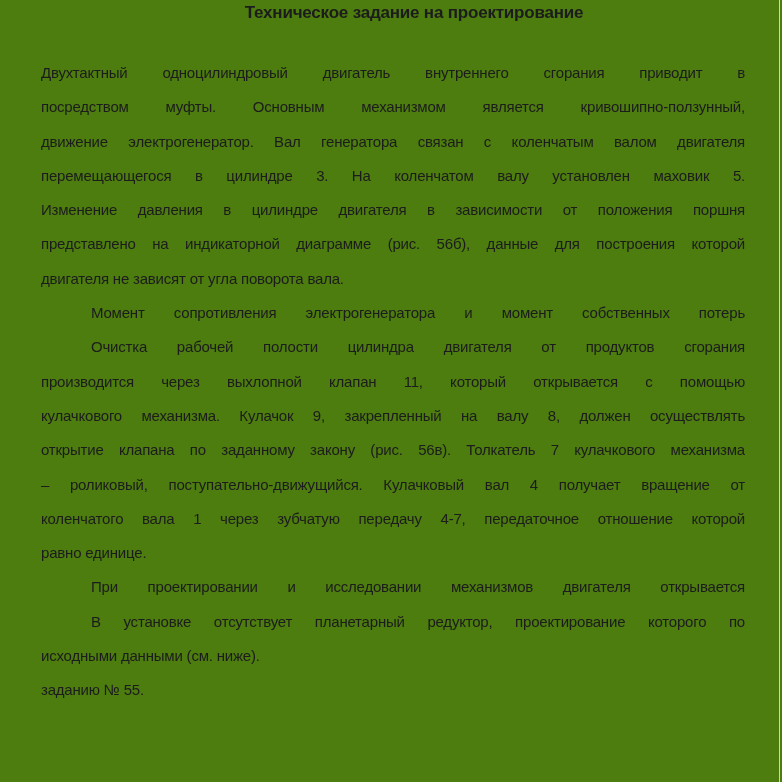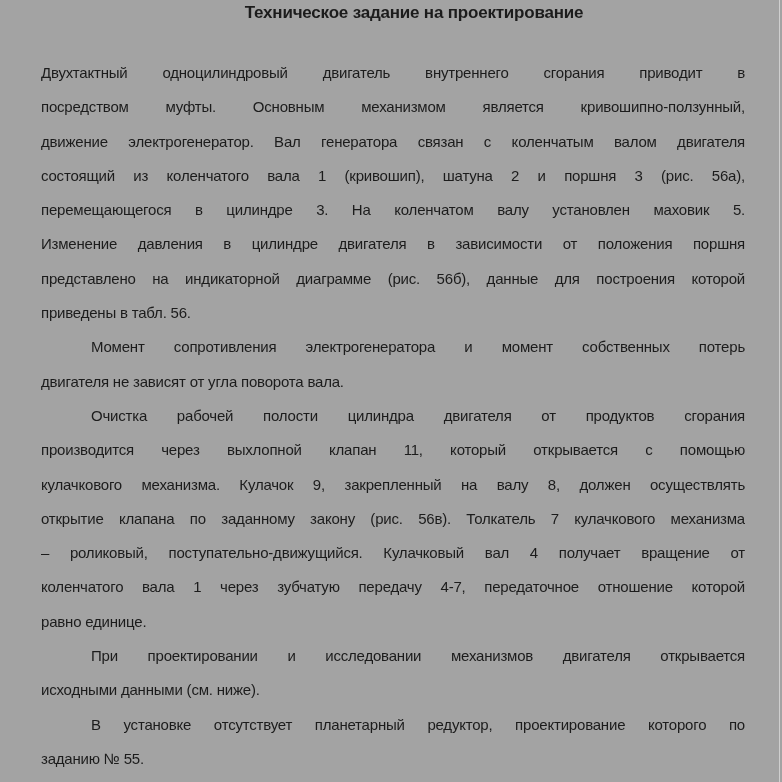--- a/index.html
+++ b/index.html
@@ -11,7 +11,7 @@
     position: relative;
     width: 782px;
     height: 782px;
-    background: #a3a3a3;
+    background: #4d7c0f;
     overflow: hidden;
     font-family: "Liberation Sans", "DejaVu Sans", sans-serif;
     color: #1c1c1c;

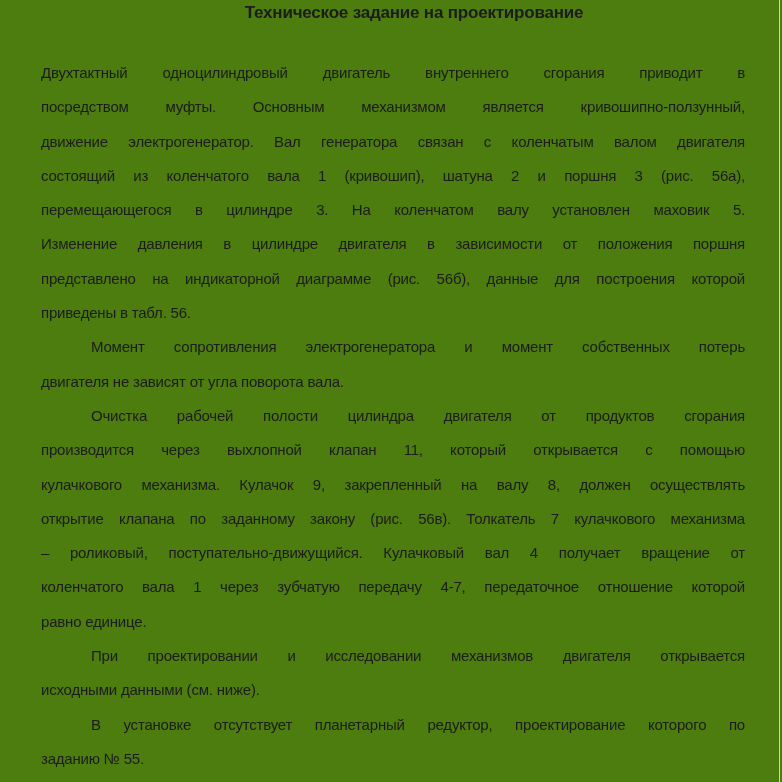--- a/index.html
+++ b/index.html
@@ -69,7 +69,6 @@
       <div class="line">Двухтактный одноцилиндровый двигатель внутреннего сгорания приводит в</div>
       <div class="line">посредством муфты. Основным механизмом является кривошипно-ползунный,</div>
       <div class="line">движение электрогенератор. Вал генератора связан с коленчатым валом двигателя</div>
-      <div class="line">состоящий из коленчатого вала 1 (кривошип), шатуна 2 и поршня 3 (рис. 56а),</div>
       <div class="line">перемещающегося в цилиндре 3. На коленчатом валу установлен маховик 5.</div>
       <div class="line">Изменение давления в цилиндре двигателя в зависимости от положения поршня</div>
       <div class="line">представлено на индикаторной диаграмме (рис. 56б), данные для построения которой</div>

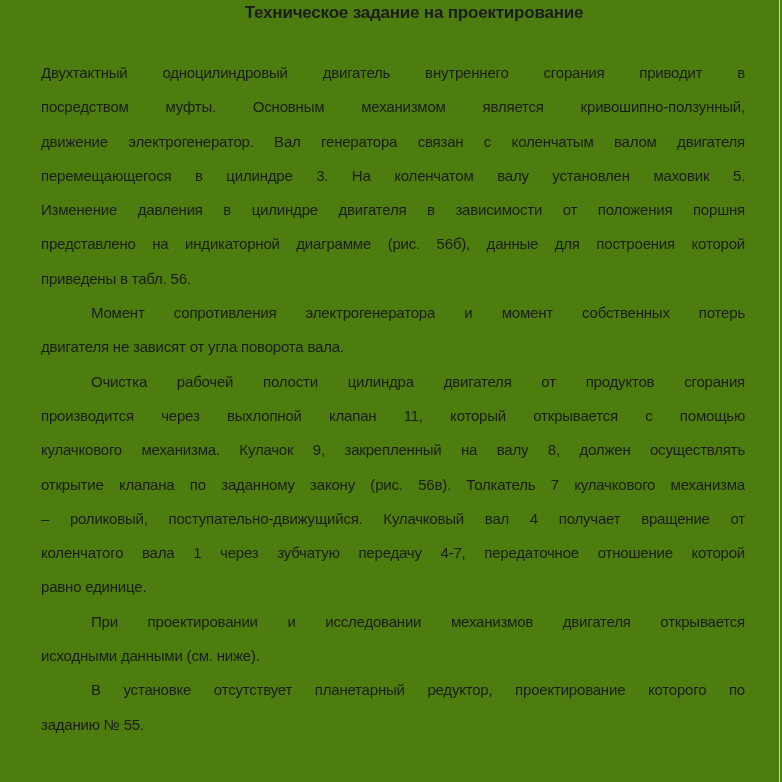--- a/index.html
+++ b/index.html
@@ -72,7 +72,6 @@
       <div class="line">перемещающегося в цилиндре 3. На коленчатом валу установлен маховик 5.</div>
       <div class="line">Изменение давления в цилиндре двигателя в зависимости от положения поршня</div>
       <div class="line">представлено на индикаторной диаграмме (рис. 56б), данные для построения которой</div>
-      <div class="line last">приведены в табл. 56.</div>
       <div class="line indent">Момент сопротивления электрогенератора и момент собственных потерь</div>
       <div class="line last">двигателя не зависят от угла поворота вала.</div>
       <div class="line indent">Очистка рабочей полости цилиндра двигателя от продуктов сгорания</div>

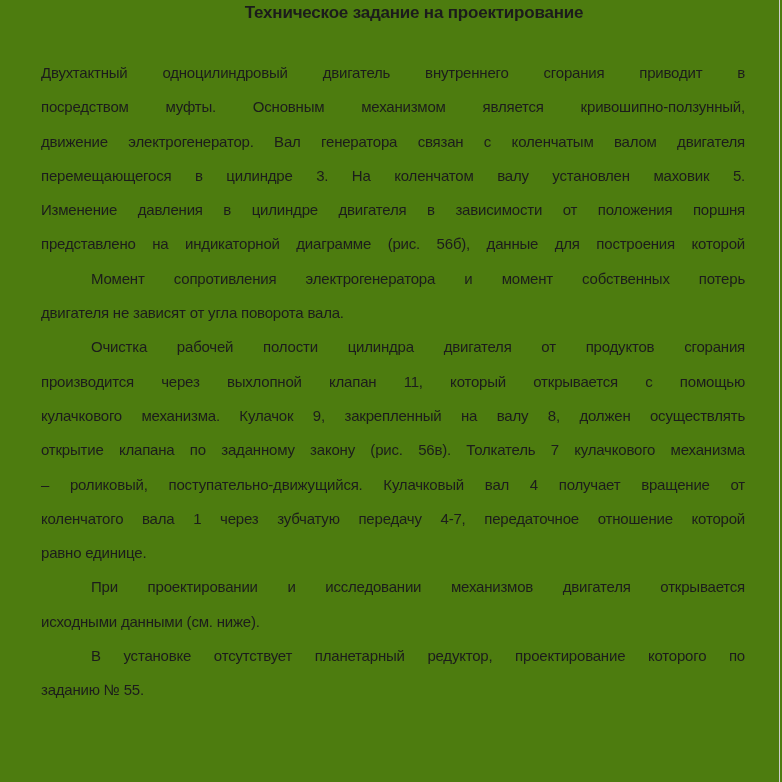--- a/index.html
+++ b/index.html
@@ -72,8 +72,8 @@
       <div class="line">перемещающегося в цилиндре 3. На коленчатом валу установлен маховик 5.</div>
       <div class="line">Изменение давления в цилиндре двигателя в зависимости от положения поршня</div>
       <div class="line">представлено на индикаторной диаграмме (рис. 56б), данные для построения которой</div>
+      <div class="line last">двигателя не зависят от угла поворота вала.</div>
       <div class="line indent">Момент сопротивления электрогенератора и момент собственных потерь</div>
-      <div class="line last">двигателя не зависят от угла поворота вала.</div>
       <div class="line indent">Очистка рабочей полости цилиндра двигателя от продуктов сгорания</div>
       <div class="line">производится через выхлопной клапан 11, который открывается с помощью</div>
       <div class="line">кулачкового механизма. Кулачок 9, закрепленный на валу 8, должен осуществлять</div>

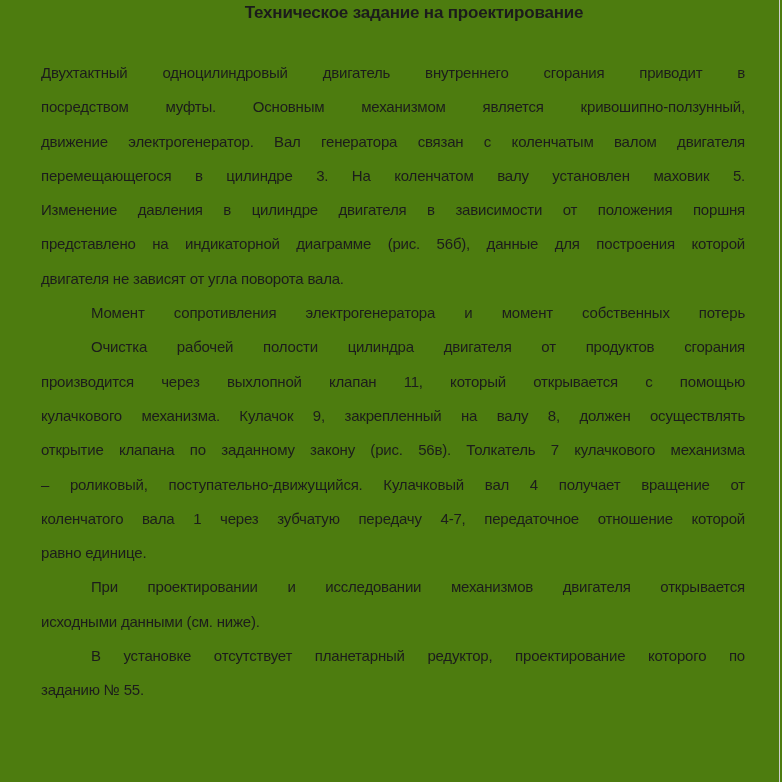--- a/index.html
+++ b/index.html
@@ -82,8 +82,8 @@
       <div class="line">коленчатого вала 1 через зубчатую передачу 4-7, передаточное отношение которой</div>
       <div class="line last">равно единице.</div>
       <div class="line indent">При проектировании и исследовании механизмов двигателя открывается</div>
+      <div class="line indent">В установке отсутствует планетарный редуктор, проектирование которого по</div>
       <div class="line last">исходными данными (см. ниже).</div>
-      <div class="line indent">В установке отсутствует планетарный редуктор, проектирование которого по</div>
       <div class="line last">заданию № 55.</div>
     </div>
   <div class="right-edge"></div>

